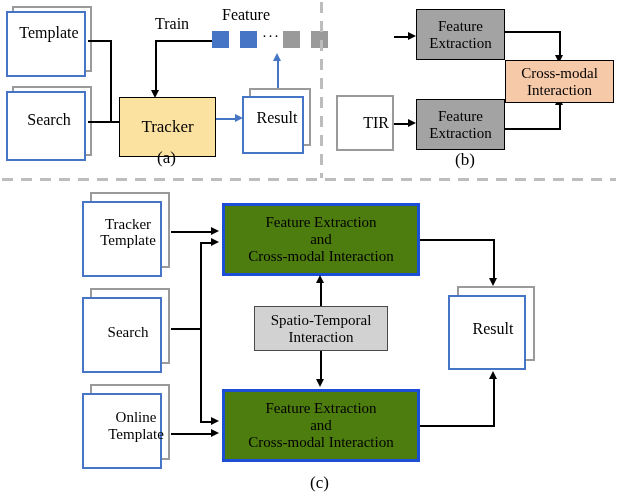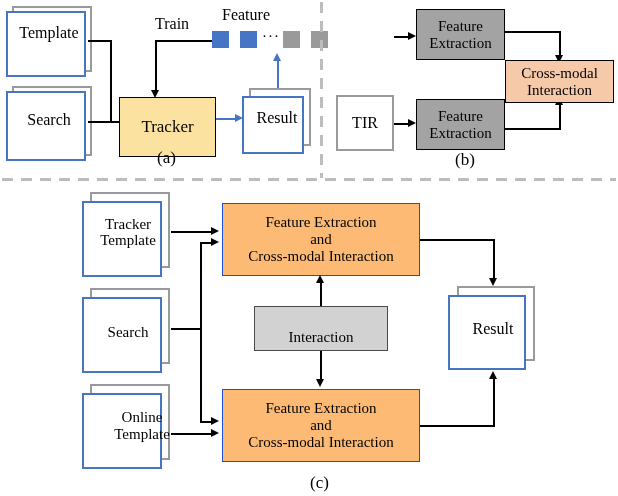--- a/index.html
+++ b/index.html
@@ -113,7 +113,7 @@
   <div class="divider" style="left:2px;top:178px;width:614px;"></div>
 
 
-  <div class="nodebox" style="left:336px;top:95px;width:58px;height:56px;border:2px solid #9a9a9a;background:#fff;font-size:16px;">
+  <div class="nodebox" style="left:336px;top:95px;width:58px;height:56px;border:2px solid #9a9a9a;background:#fff;font-size:16px;justify-content:flex-end;">
     <span class="nb-inner">TIR</span>
   </div>
 

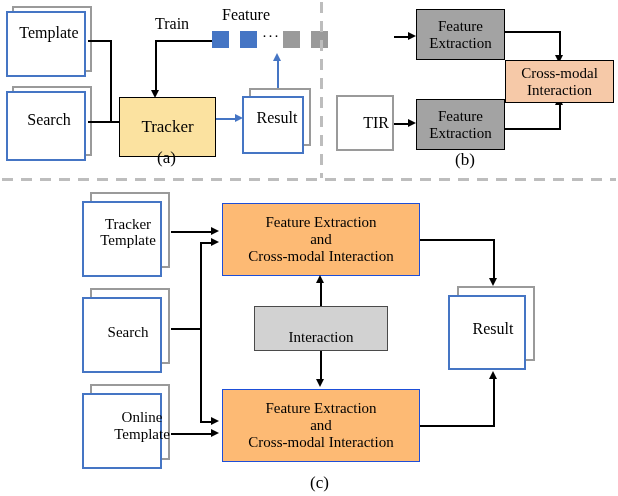--- a/index.html
+++ b/index.html
@@ -28,7 +28,7 @@
   .proc.yellow{background:#fbe2a0;}
   .proc.green{background:#a3a3a3;}
   .proc.orange{background:#f6c9a8;}
-  .proc.bluefill{background:#fdba74;border:1px solid #1d4ed8;}
+  .proc.bluefill{background:#4d7c0f;border:3px solid #1d4ed8;}
   .proc.grayfill{background:#d2d2d2;border:1px solid #4a4a4a;}
 
   

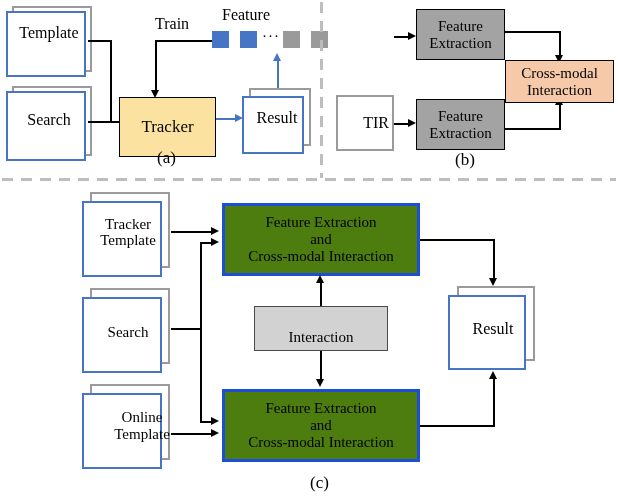--- a/index.html
+++ b/index.html
@@ -209,7 +209,7 @@
 
   <div class="proc grayfill" style="left:254px;top:306px;width:134px;height:45px;font-size:15px;">
     <span class="nb-inner">
-      <br>
+      <span>Spatio-Temporal</span><br>
       <span>Interaction</span>
     </span>
   </div>

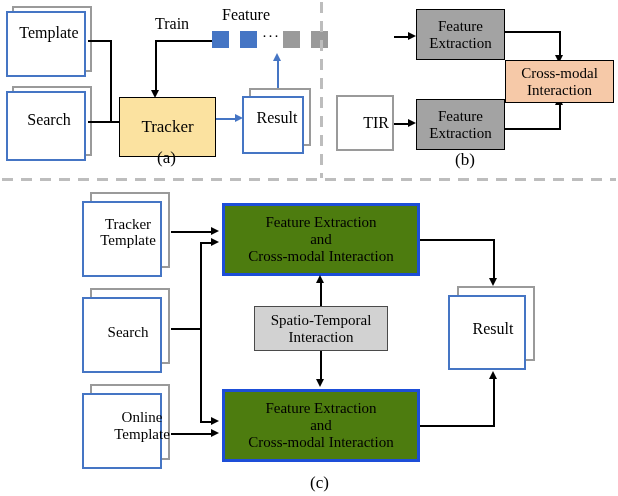--- a/index.html
+++ b/index.html
@@ -172,7 +172,7 @@
   <div class="stack" style="left:82px;top:384px;width:96px;height:90px;">
     <div class="sq gray" style="left:8px;top:0px;width:80px;height:76px;"></div>
     <div class="sq blue" style="left:0px;top:9px;width:80px;height:76px;"></div>
-    <div class="lbl" style="font-size:15px;top:46%;left:20px;width:80px;right:auto;">
+    <div class="lbl" style="font-size:15px;top:46%;left:14px;width:80px;right:auto;">
       <span>Online</span><br>
       <span>Template</span>
     </div>

